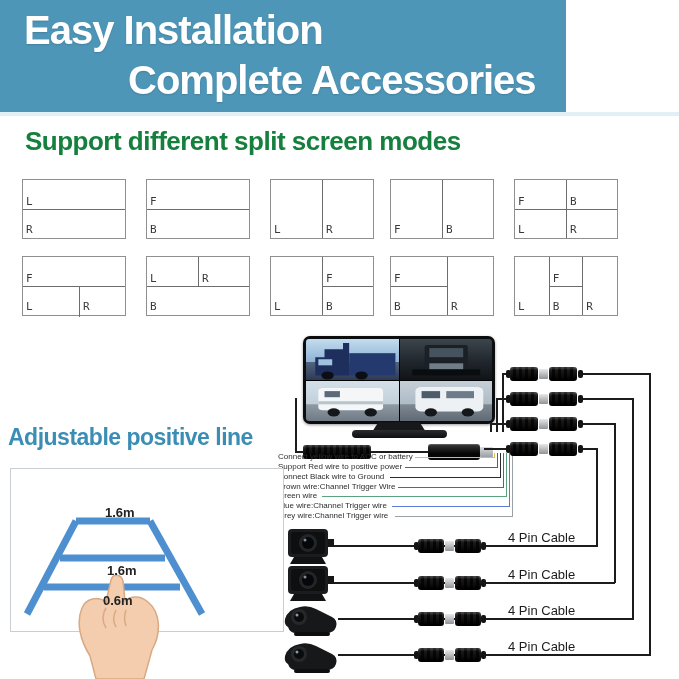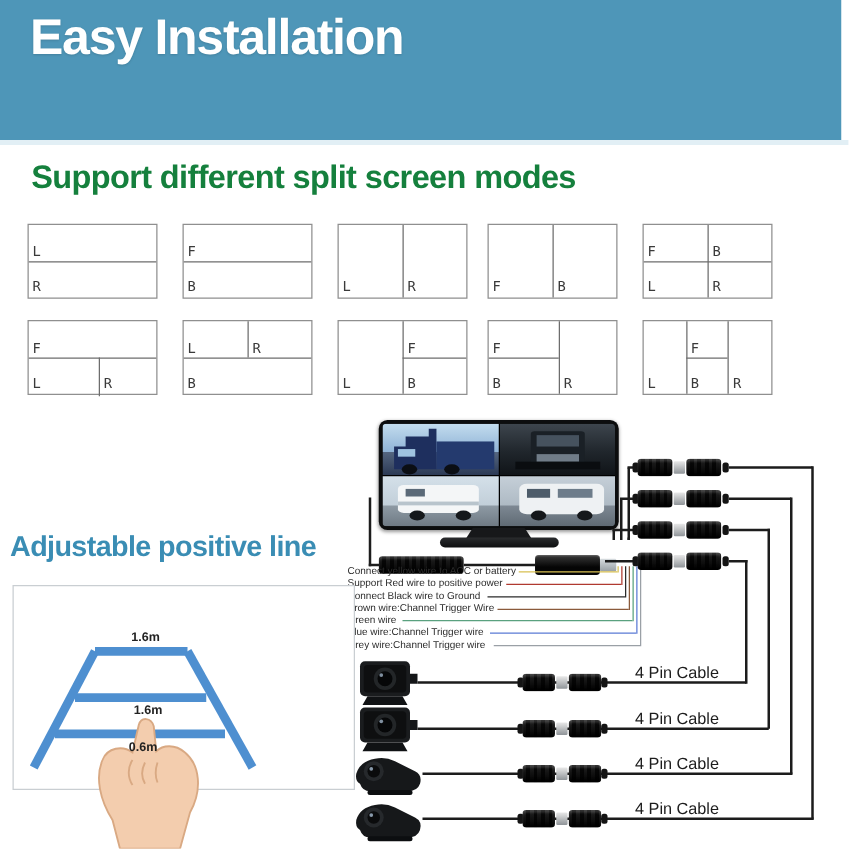--- a/index.html
+++ b/index.html
@@ -7,7 +7,7 @@
           font-family:"Liberation Sans",sans-serif;}
 
   
-  .banner{position:absolute;left:0;top:0;width:673px;height:112px;background:#4e96b8;}
+  .banner{position:absolute;left:0;top:0;width:566px;height:112px;background:#4e96b8;}
   .banner-strip{position:absolute;left:0;top:112px;width:679px;height:4px;background:#e2eff5;}
   .banner .l1,.banner .l2{position:absolute;color:#fff;font-weight:bold;font-size:40px;
           letter-spacing:-1px;white-space:nowrap;text-shadow:0 1px 2px rgba(0,0,0,.15);}

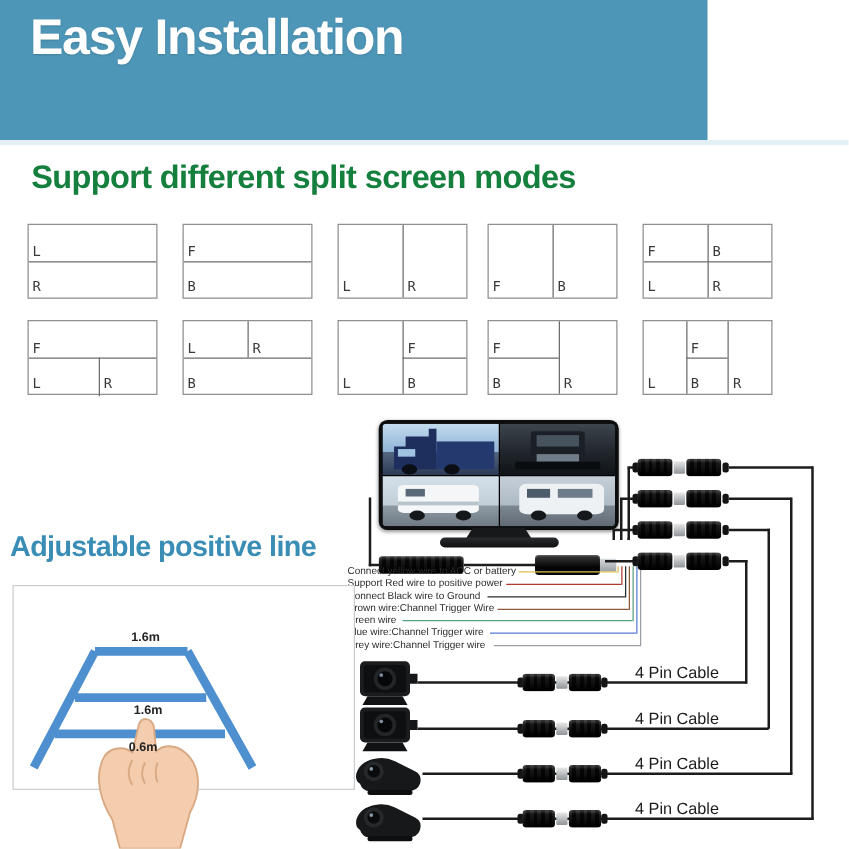--- a/index.html
+++ b/index.html
@@ -87,6 +87,7 @@
 
   <div class="banner" style="background: rgb(78, 150, 184);">
     <div class="l1">Easy Installation</div>
+    <div class="l2">Complete Accessories</div>
   </div>
   <div class="banner-strip"></div>
 

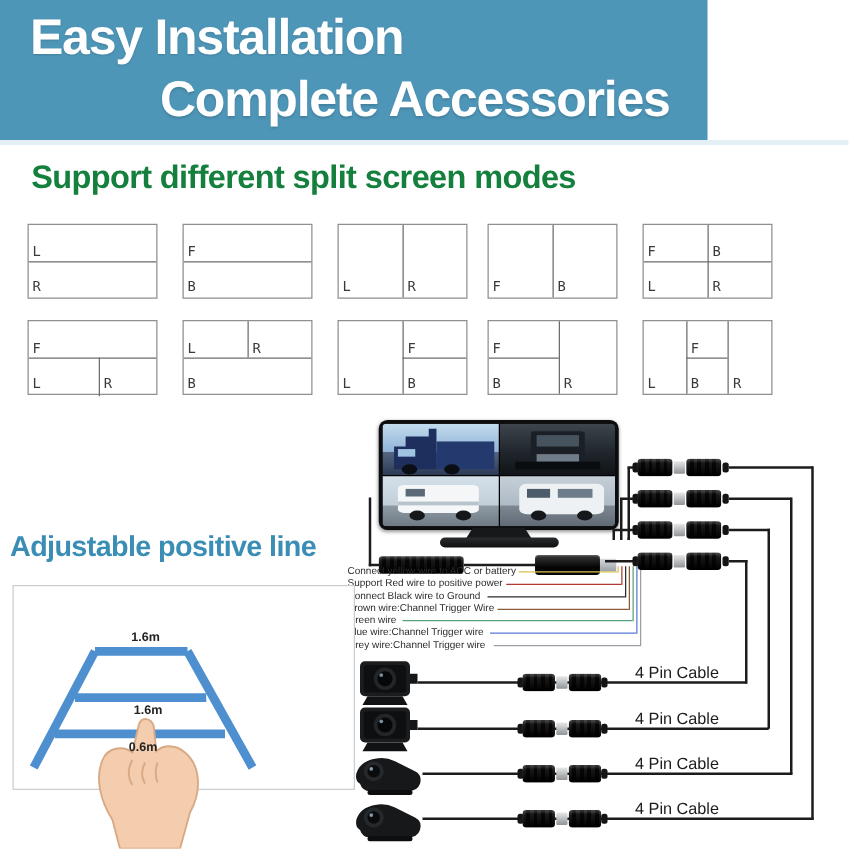--- a/index.html
+++ b/index.html
@@ -77,7 +77,7 @@
 
   
   .rev-box{position:absolute;left:10px;top:468px;width:272px;height:162px;border:1px solid #c9ced2;background:#fff;}
-  .rev-label{position:absolute;font-size:10px;font-weight:bold;color:#222;}
+  .rev-label{position:absolute;font-size:13px;font-weight:bold;color:#222;}
   .rev-svg{position:absolute;left:10px;top:468px;width:272px;height:211px;overflow:visible;pointer-events:none;}
 </style>
 </head>

